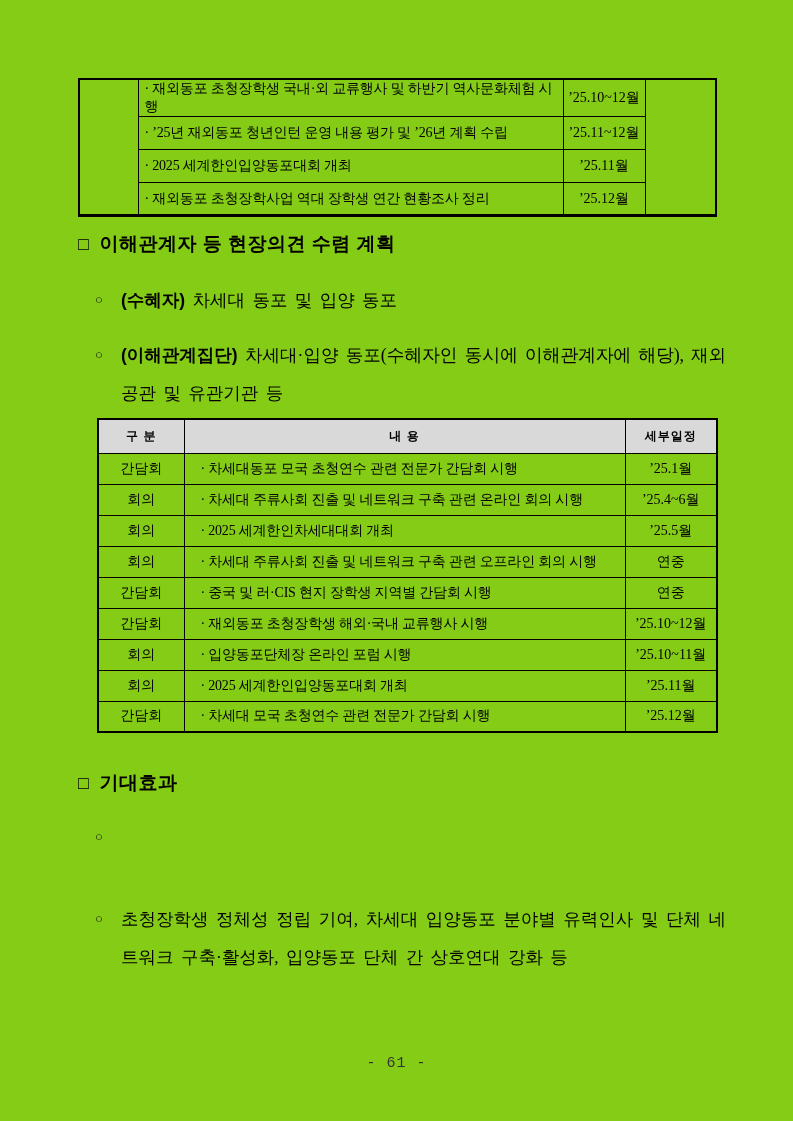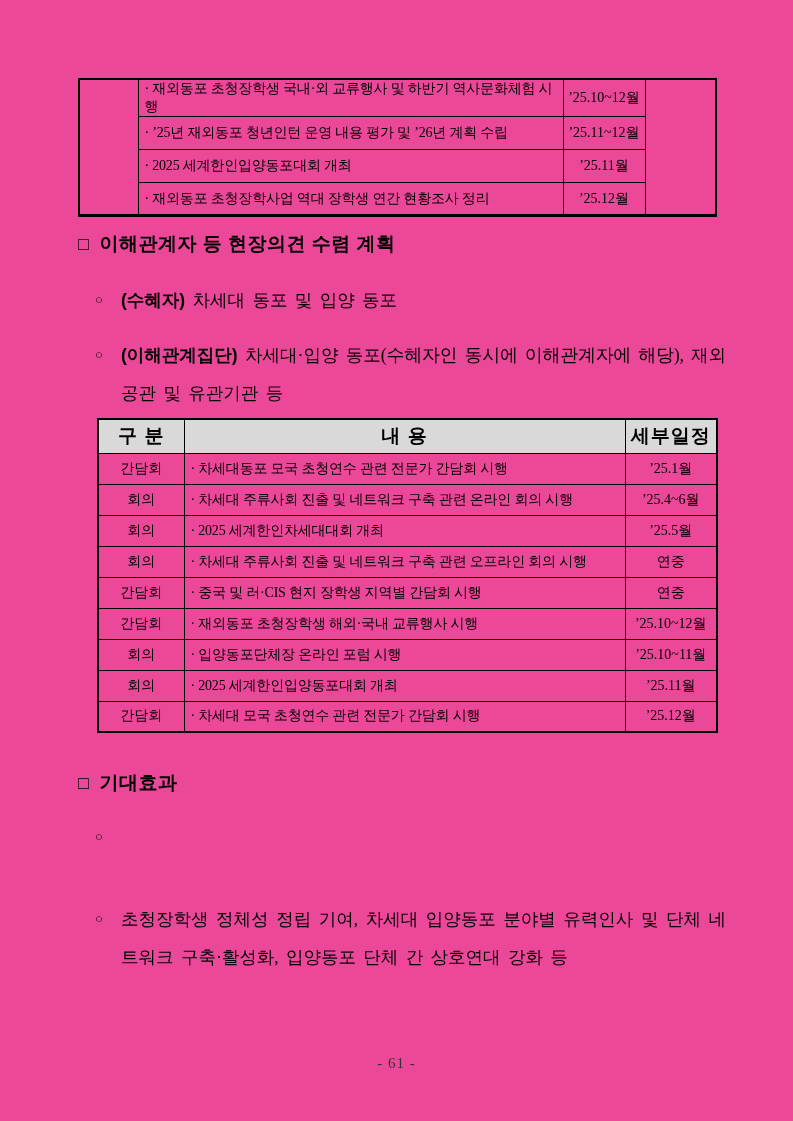--- a/index.html
+++ b/index.html
@@ -8,7 +8,7 @@
     position:relative;
     width:793px; height:1121px;
     margin:0 auto;
-    background:#ec4899;
+    background:#84cc16;
     font-family:"Liberation Serif","DejaVu Serif",serif;
     color:#000;
     overflow:hidden;

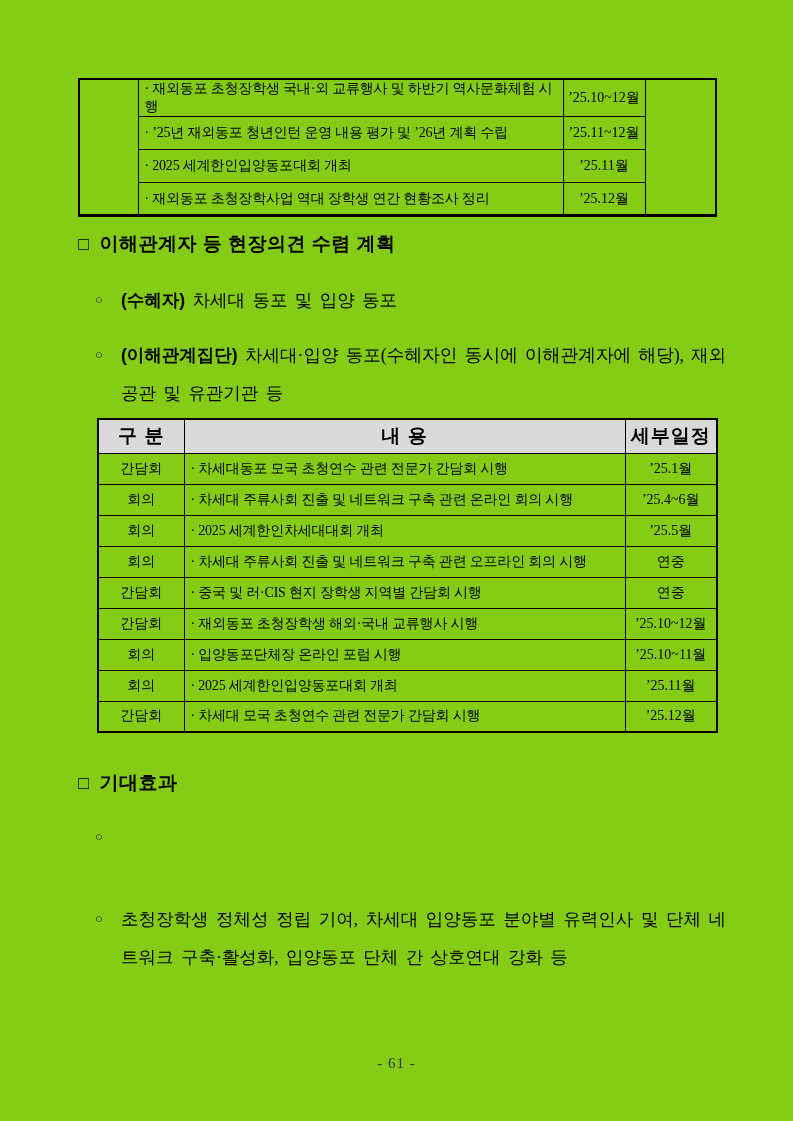--- a/index.html
+++ b/index.html
@@ -35,7 +35,7 @@
   .mid-table th {
     height:34px; background:#d9d9d9; text-align:center;
     font-family:"Liberation Sans","DejaVu Sans",sans-serif;
-    font-weight:bold; font-size:19px; letter-spacing:1px;
+    font-weight:bold; font-size:12px; letter-spacing:1px;
   }
   .mid-table td { height:31px; }
   .mid-table .type-cell { text-align:center; }

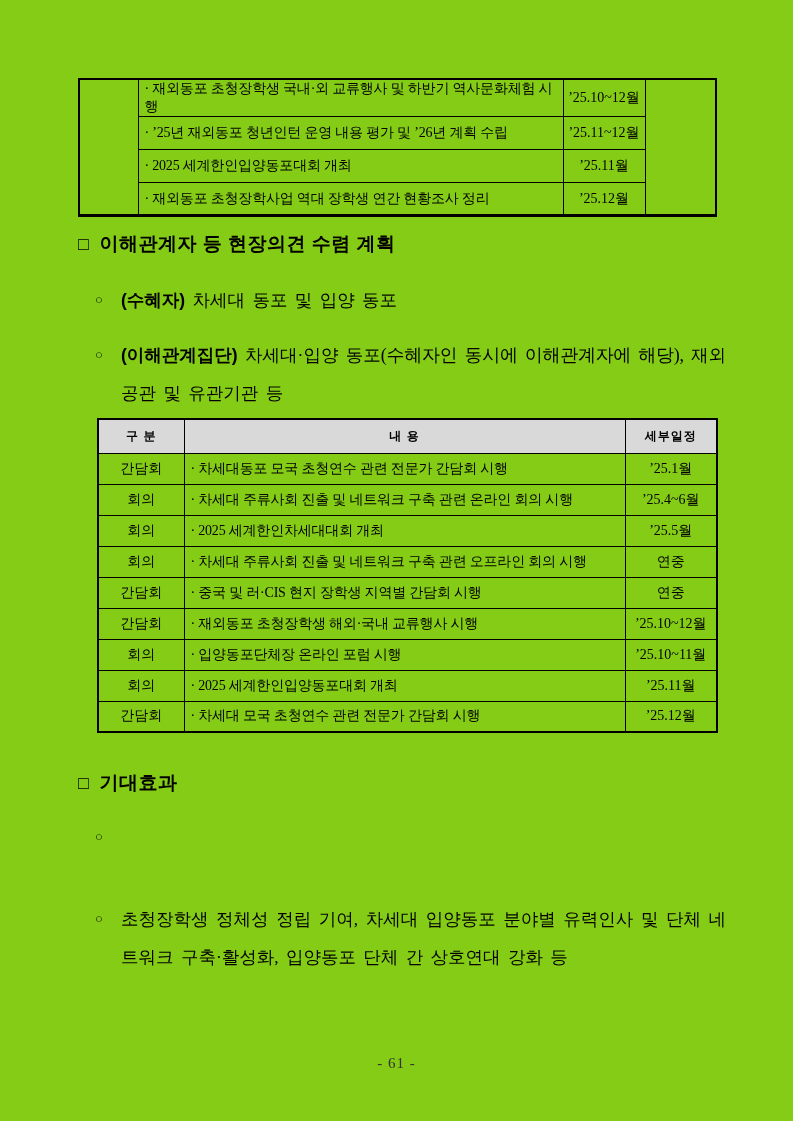--- a/index.html
+++ b/index.html
@@ -39,7 +39,7 @@
   }
   .mid-table td { height:31px; }
   .mid-table .type-cell { text-align:center; }
-  .mid-table .task-cell { text-align:left; padding:0 4px 0 6px; letter-spacing:-0.2px; }
+  .mid-table .task-cell { text-align:left; padding:0 4px 0 16px; letter-spacing:-0.2px; }
   .mid-table .date-cell { text-align:center; padding:0 2px; }
 
   

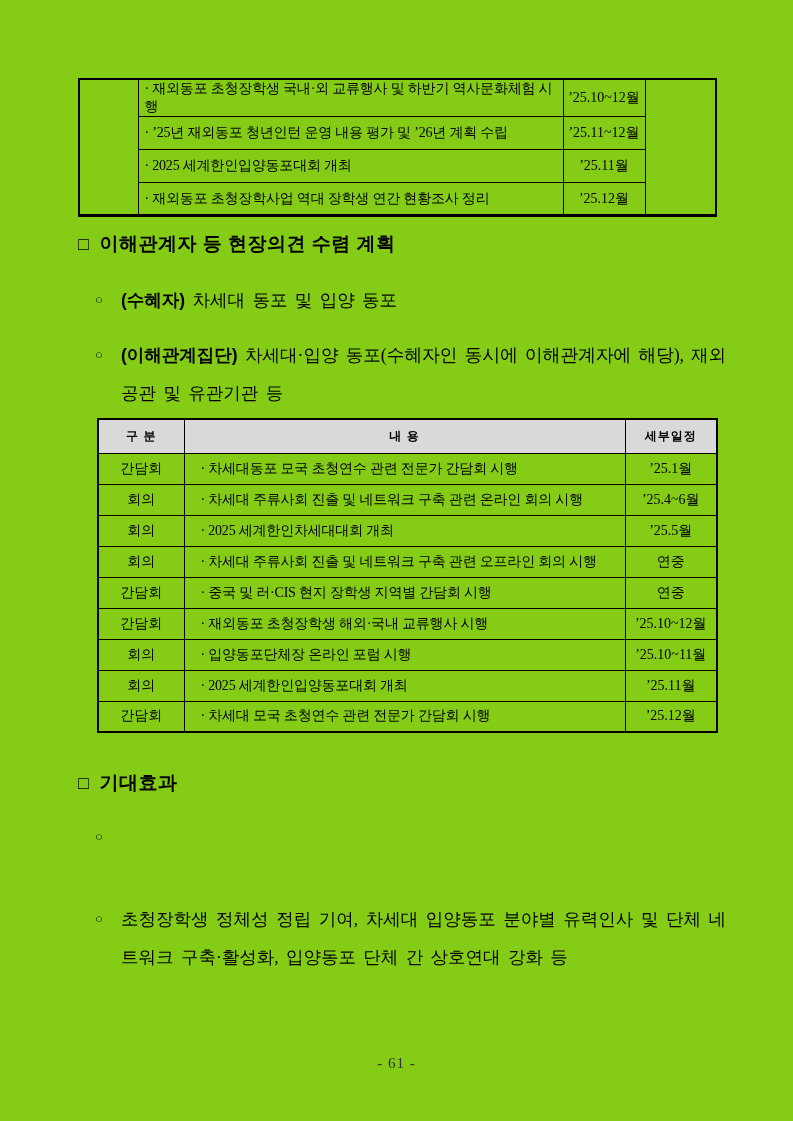--- a/index.html
+++ b/index.html
@@ -69,7 +69,7 @@
   .page-number {
     position:absolute; left:0; top:1055px; width:100%;
     text-align:center; font-size:15px; color:#333;
-    font-family:Liberation Serif, serif;
+    font-family:Liberation Mono, monospace;
     letter-spacing:1px;
   }
 </style>

